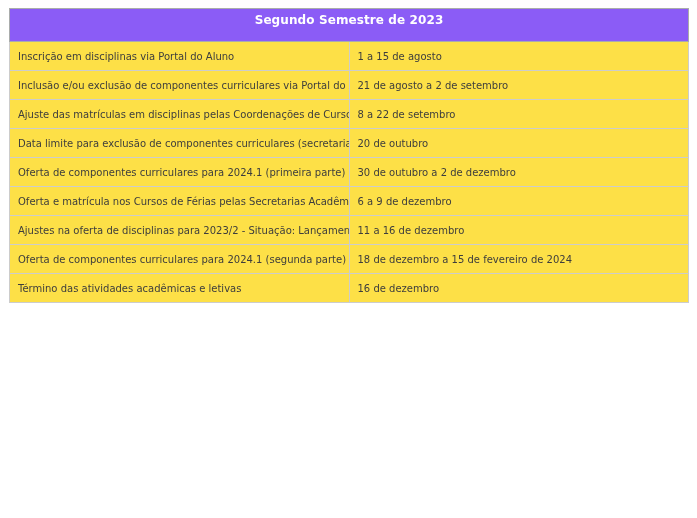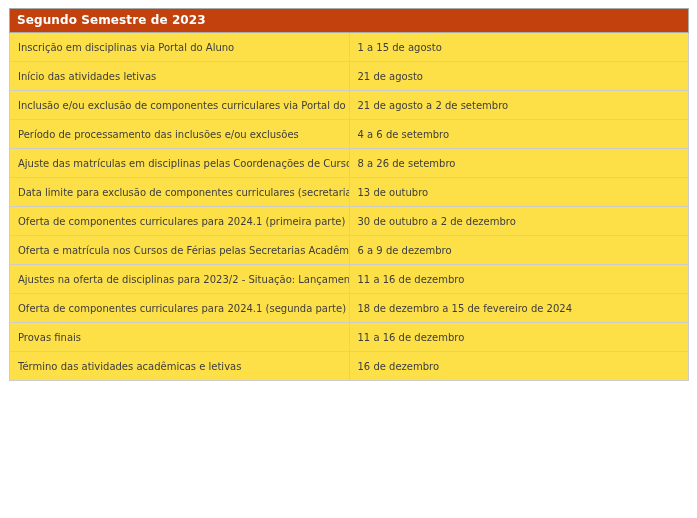--- a/index.html
+++ b/index.html
@@ -19,12 +19,12 @@
     table-layout: fixed;
   }
   table.calendar th.title-cell {
-    background: #c2410c;
+    background: #8b5cf6;
     color: #ffffff;
     font-size: 12px;
     font-weight: bold;
-    text-align: left;
-    padding: 4px 7px 5px 7px;
+    text-align: center;
+    padding: 4px 7px 14px 7px;
     border: 1px solid #a9acab;
     letter-spacing: 0.1px;
   }

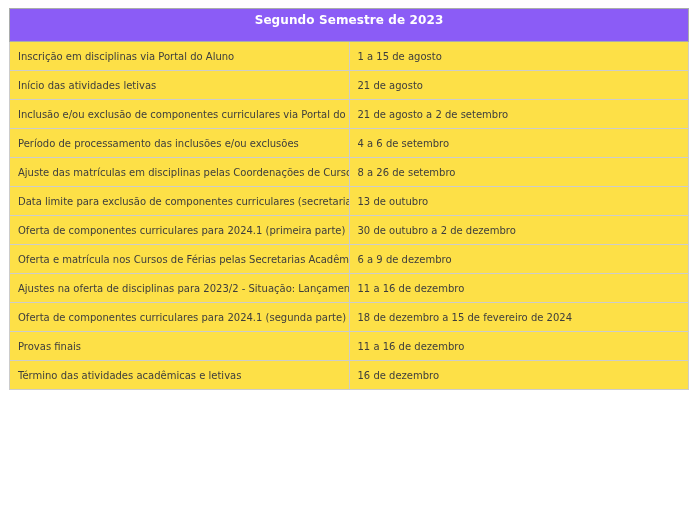--- a/index.html
+++ b/index.html
@@ -58,10 +58,6 @@
           <td class="date-cell">1 a 15 de agosto</td>
         </tr>
         <tr>
-          <td class="activity-cell">Início das atividades letivas</td>
-          <td class="date-cell">21 de agosto</td>
-        </tr>
-        <tr>
           <td class="activity-cell">Inclusão e/ou exclusão de componentes curriculares via Portal do Aluno</td>
           <td class="date-cell">21 de agosto a 2 de setembro</td>
         </tr>

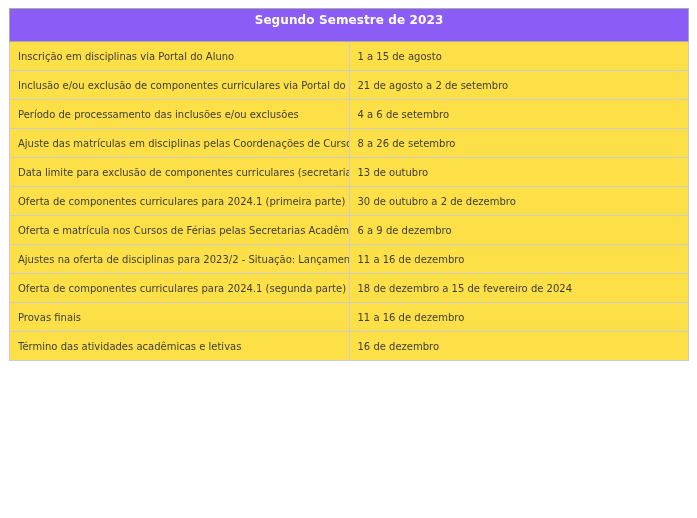--- a/index.html
+++ b/index.html
@@ -62,10 +62,6 @@
           <td class="date-cell">21 de agosto a 2 de setembro</td>
         </tr>
         <tr>
-          <td class="activity-cell">Período de processamento das inclusões e/ou exclusões</td>
-          <td class="date-cell">4 a 6 de setembro</td>
-        </tr>
-        <tr>
           <td class="activity-cell">Ajuste das matrículas em disciplinas pelas Coordenações de Curso</td>
           <td class="date-cell">8 a 26 de setembro</td>
         </tr>

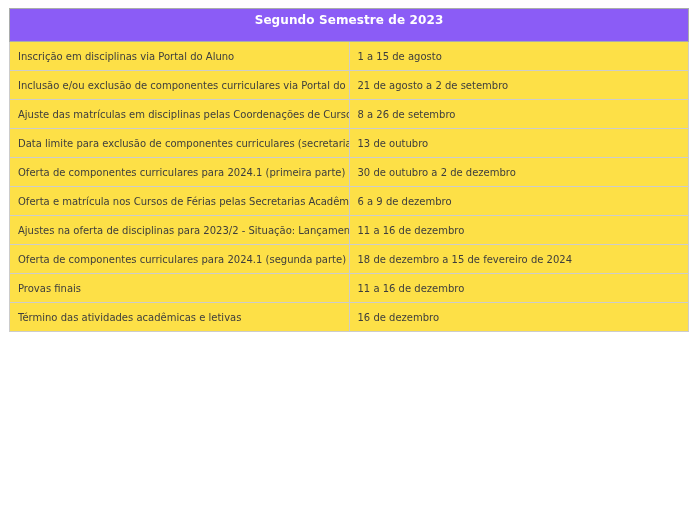--- a/index.html
+++ b/index.html
@@ -63,7 +63,7 @@
         </tr>
         <tr>
           <td class="activity-cell">Ajuste das matrículas em disciplinas pelas Coordenações de Curso</td>
-          <td class="date-cell">8 a 26 de setembro</td>
+          <td class="date-cell">8 a 22 de setembro</td>
         </tr>
         <tr>
           <td class="activity-cell">Data limite para exclusão de componentes curriculares (secretaria)</td>

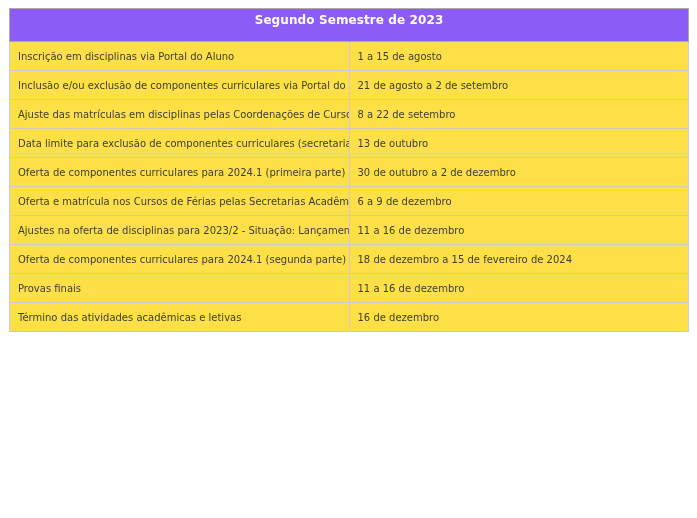--- a/index.html
+++ b/index.html
@@ -67,7 +67,7 @@
         </tr>
         <tr>
           <td class="activity-cell">Data limite para exclusão de componentes curriculares (secretaria)</td>
-          <td class="date-cell">13 de outubro</td>
+          <td class="date-cell">20 de outubro</td>
         </tr>
         <tr>
           <td class="activity-cell">Oferta de componentes curriculares para 2024.1 (primeira parte)</td>

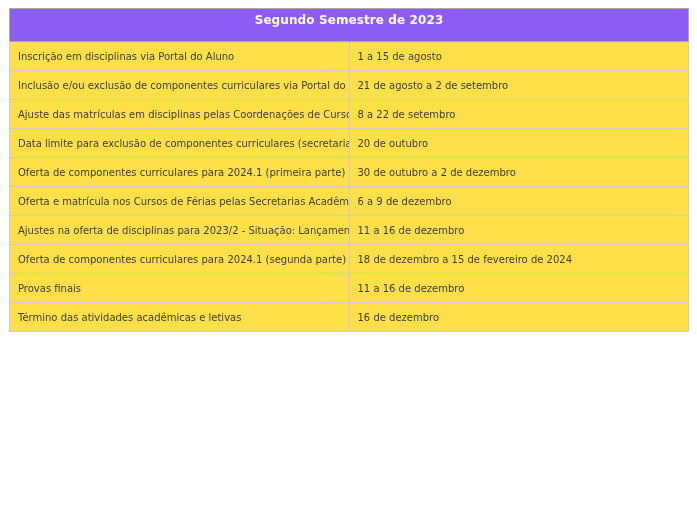--- a/index.html
+++ b/index.html
@@ -86,10 +86,6 @@
           <td class="date-cell">18 de dezembro a 15 de fevereiro de 2024</td>
         </tr>
         <tr>
-          <td class="activity-cell">Provas finais</td>
-          <td class="date-cell">11 a 16 de dezembro</td>
-        </tr>
-        <tr>
           <td class="activity-cell">Término das atividades acadêmicas e letivas</td>
           <td class="date-cell">16 de dezembro</td>
         </tr>

